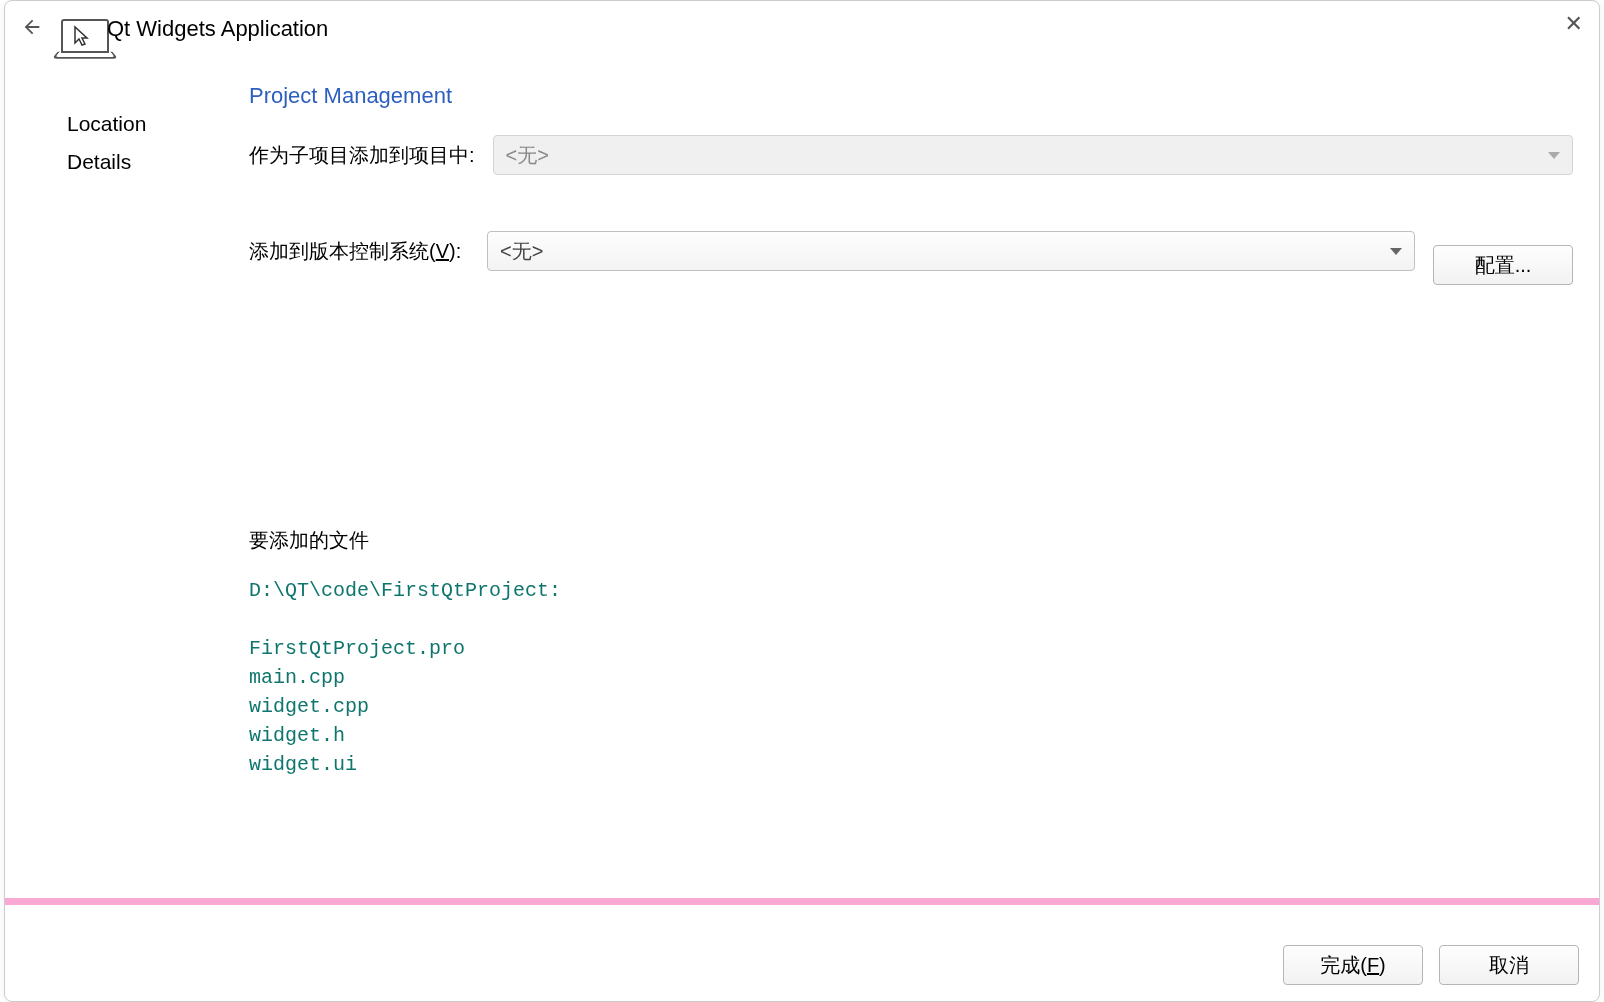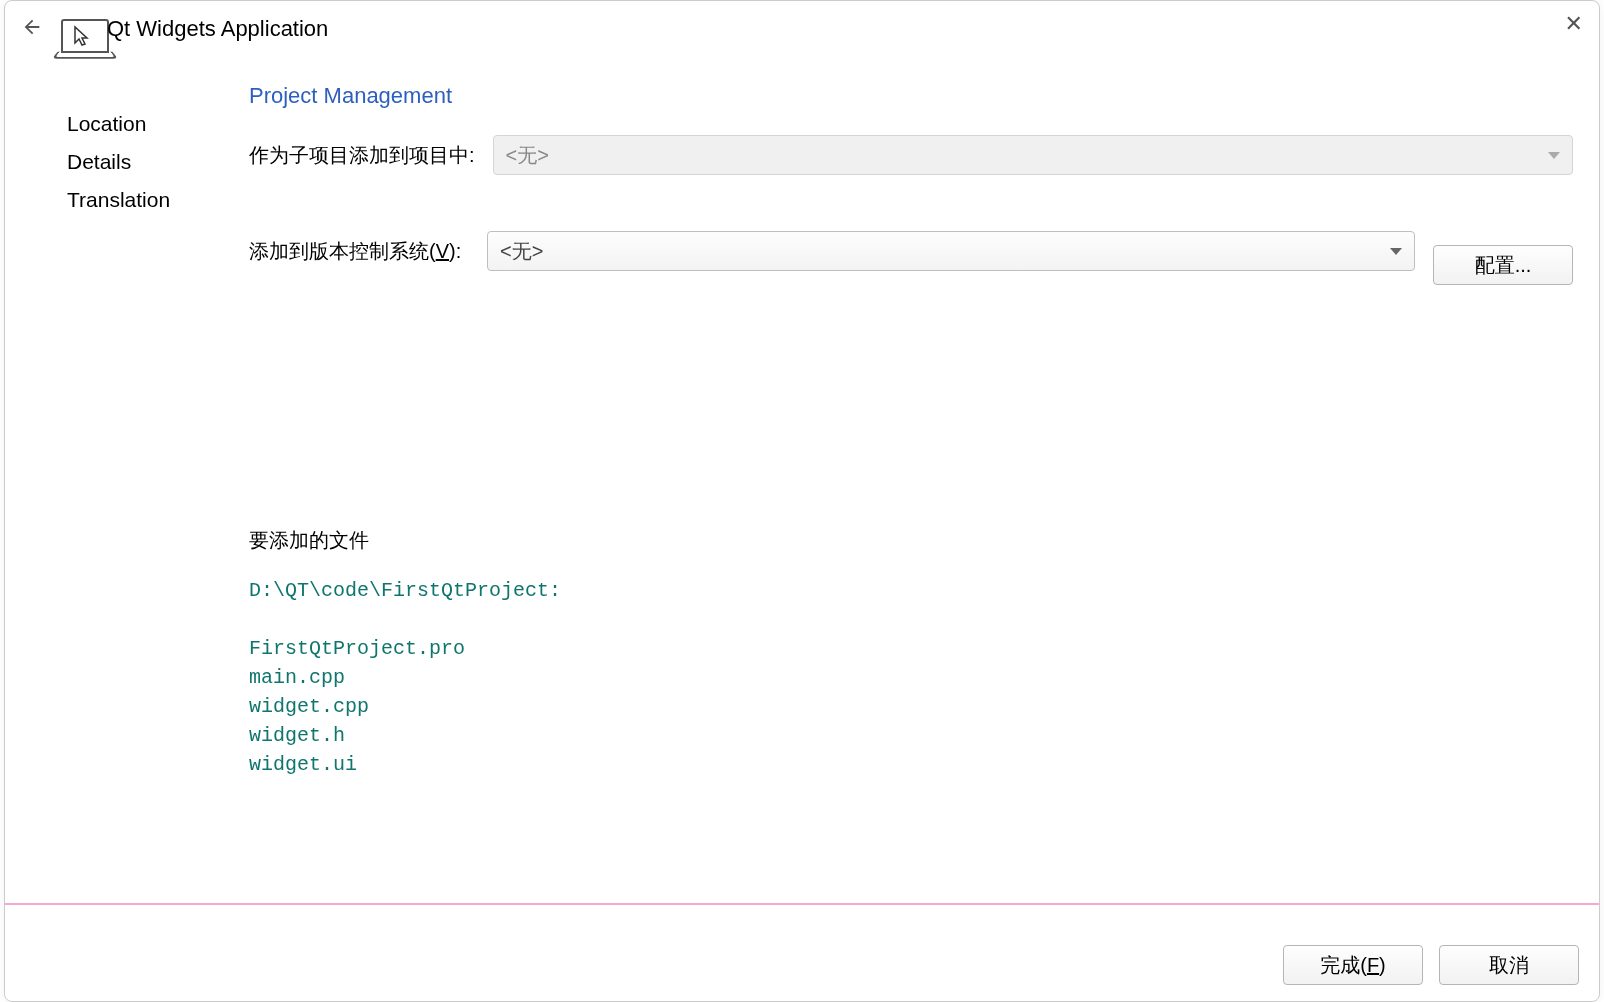--- a/index.html
+++ b/index.html
@@ -224,9 +224,6 @@
       <div class="side-item">
         <span>Details</span>
       </div>
-      <div class="side-item">
-        <span>Translation</span>
-      </div>
     </div>
 
     <div class="main">

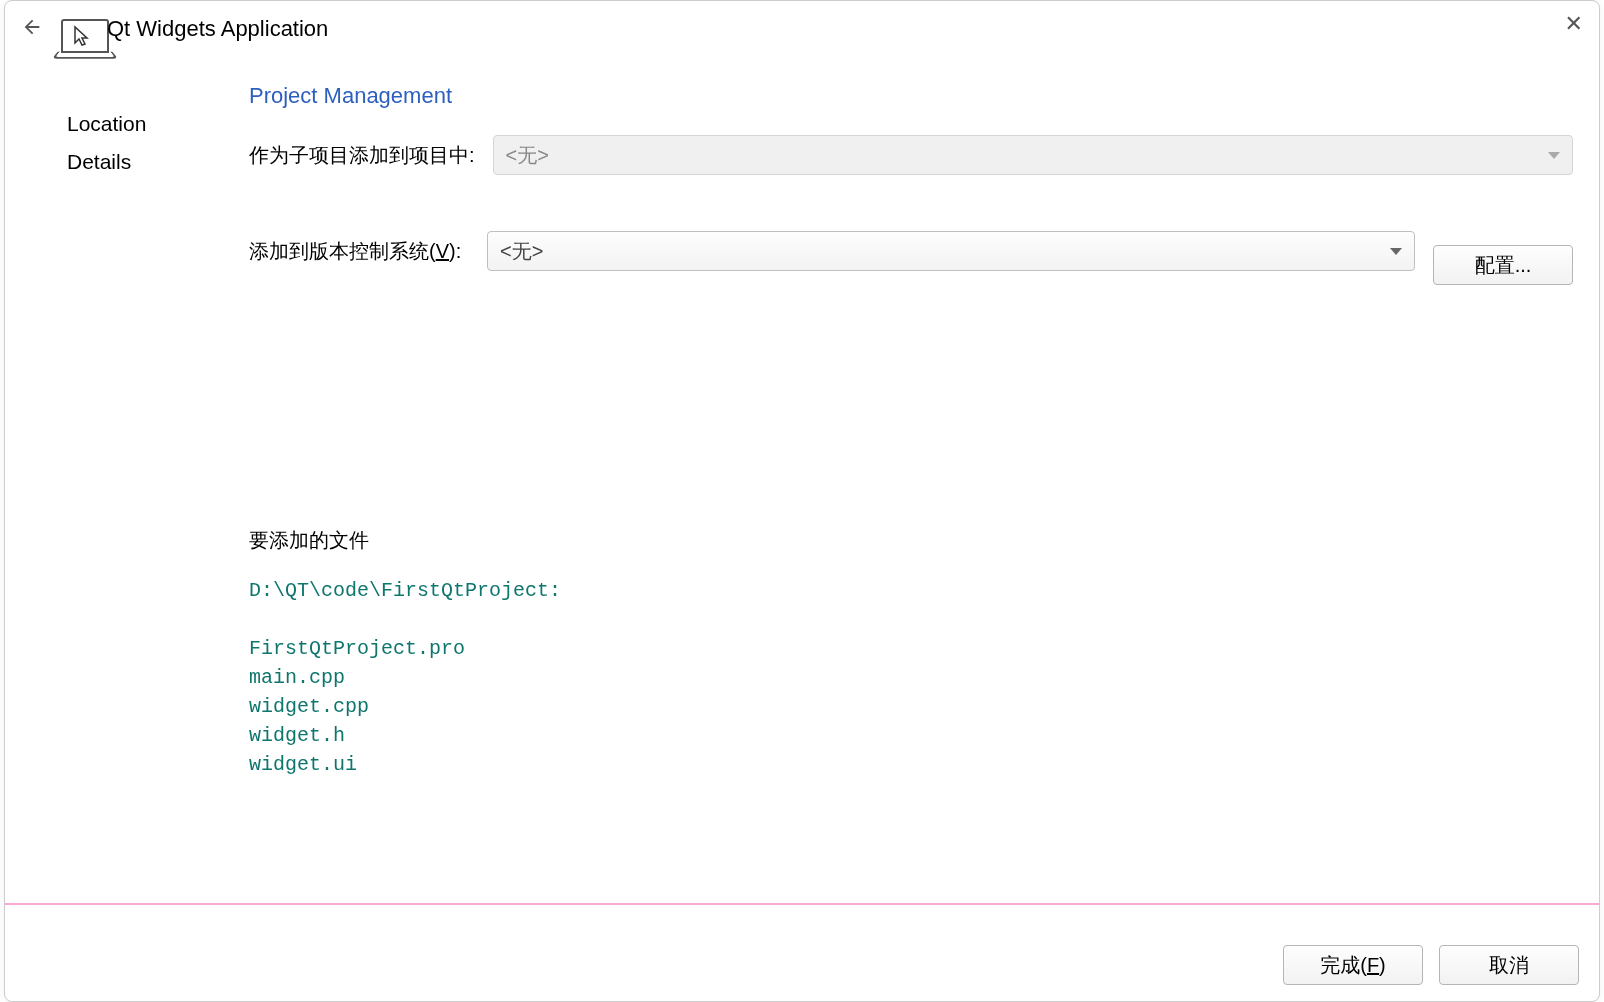--- a/index.html
+++ b/index.html
@@ -187,7 +187,7 @@
     color: #0f766e;
   }
   .footer {
-    border-top: 2px solid #f9a8d4;
+    border-top: 7px solid #f9a8d4;
     padding: 12px 20px 16px 20px;
     display: flex;
     justify-content: flex-end;

